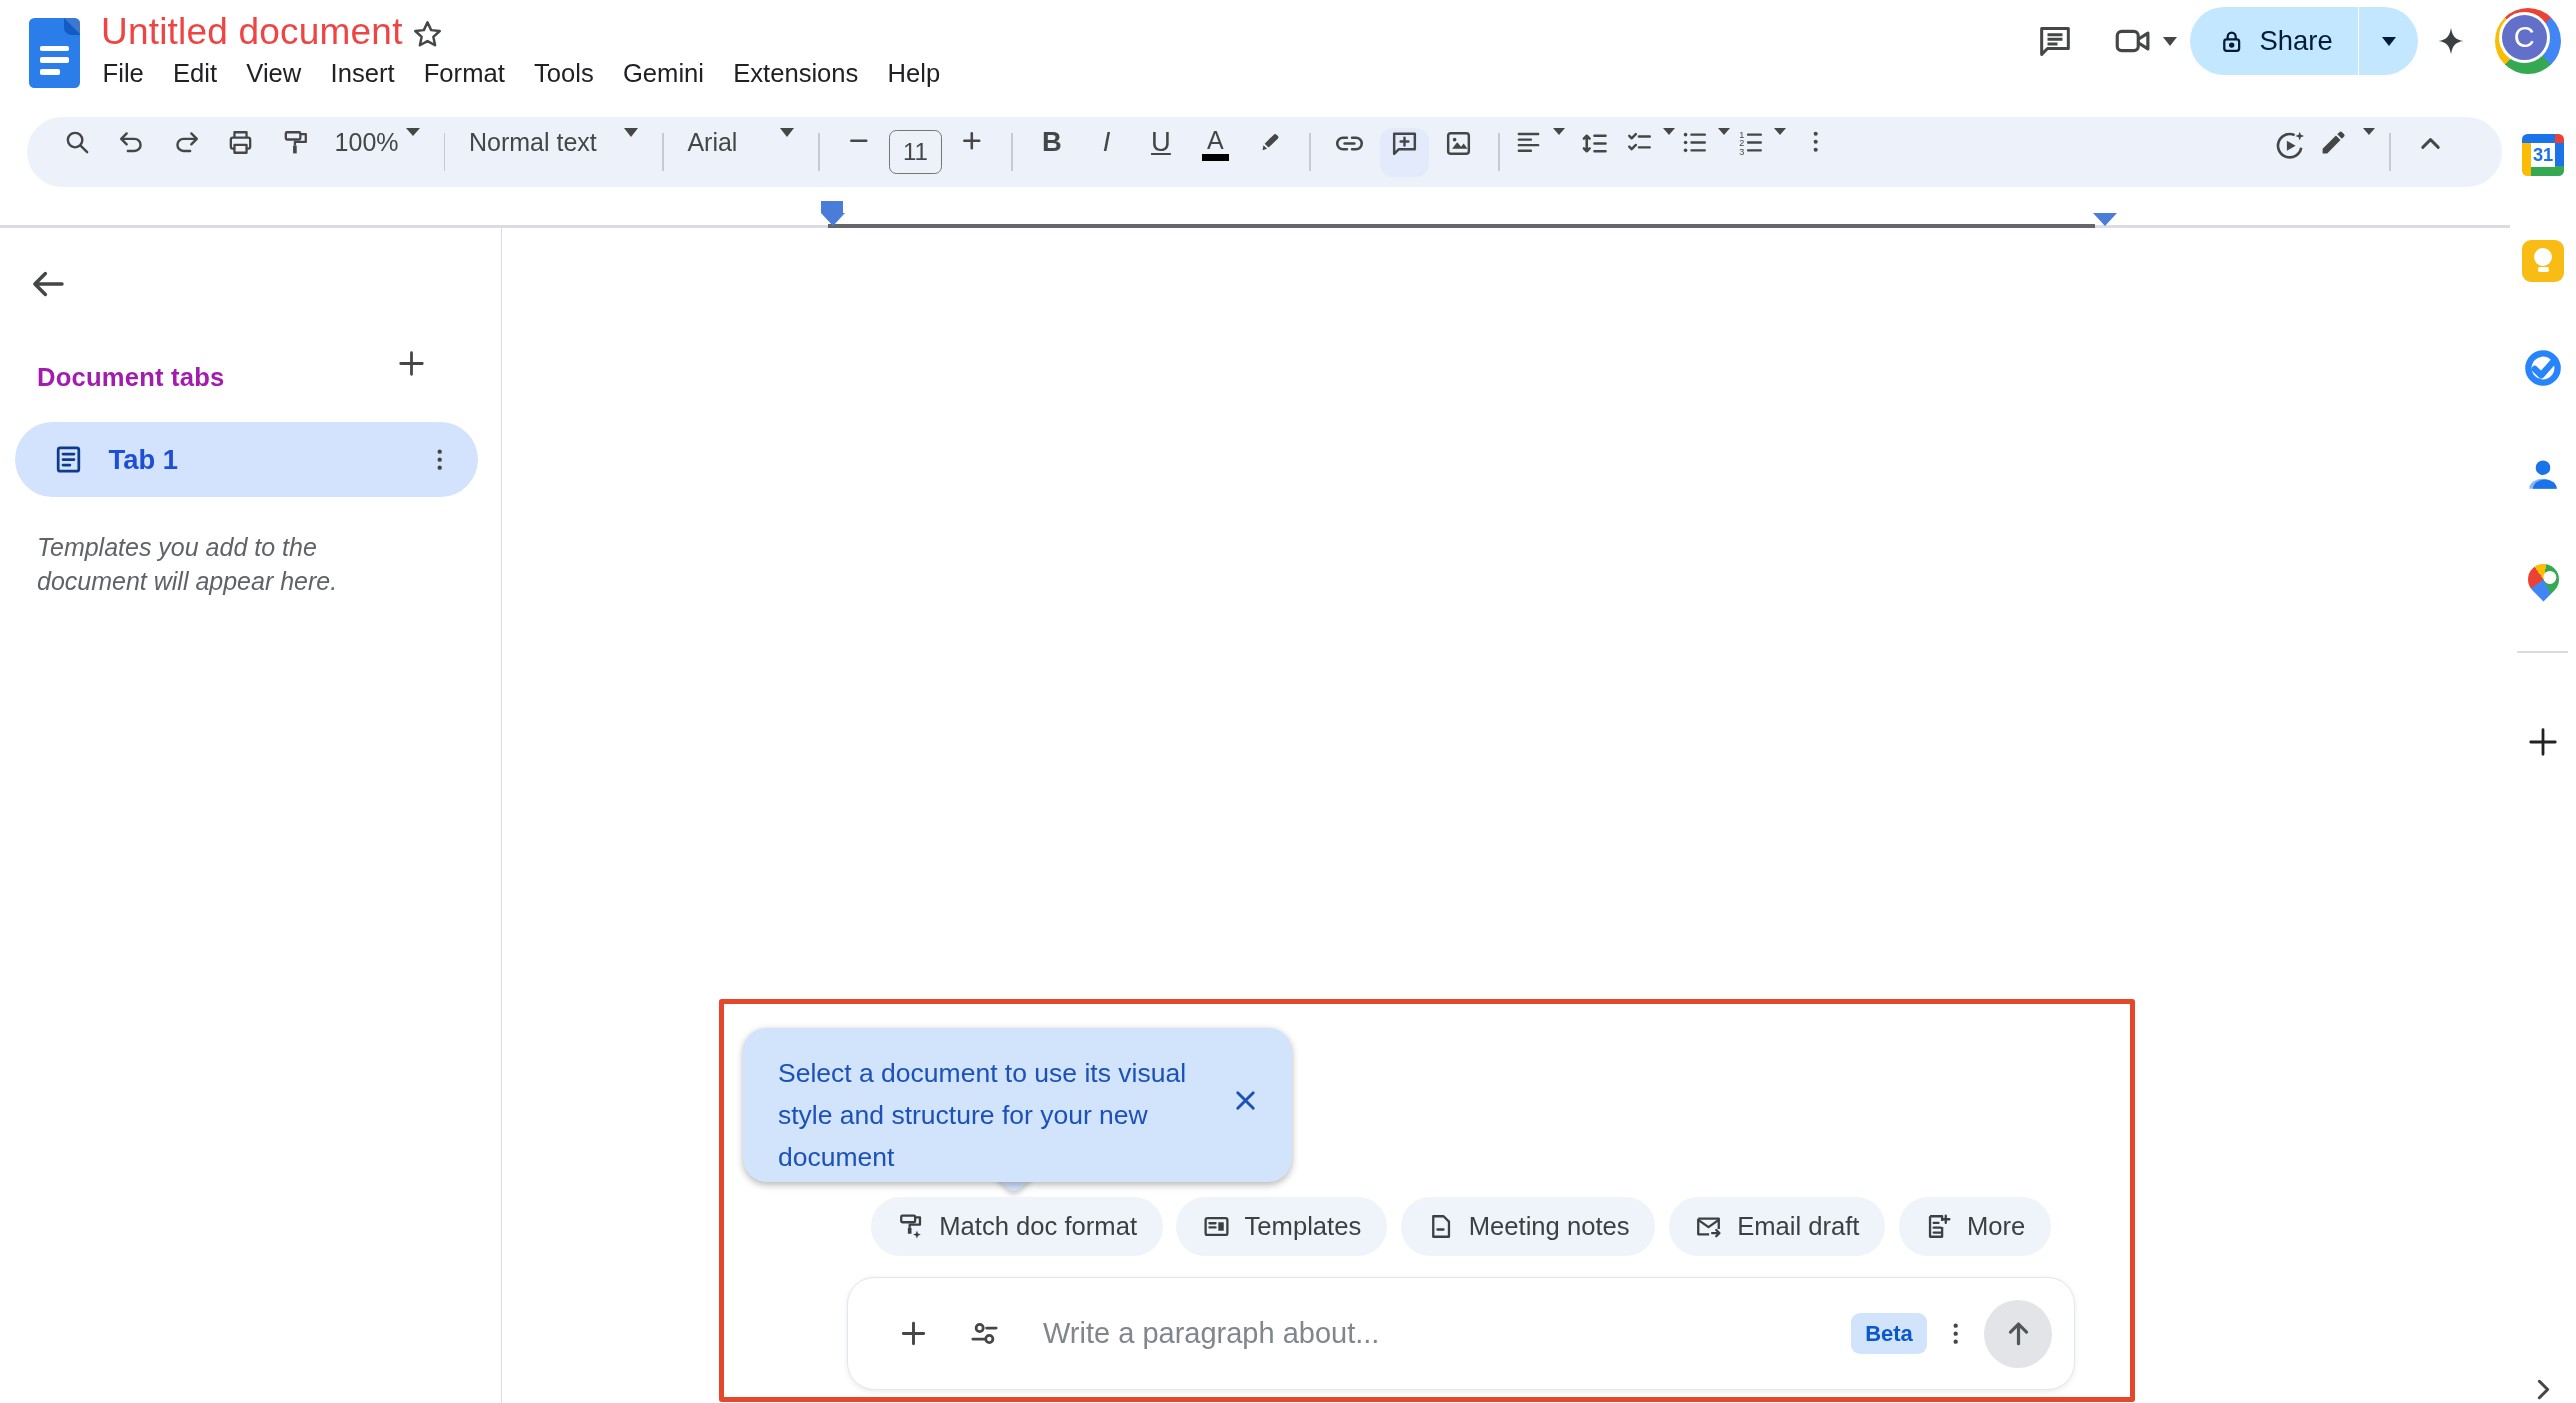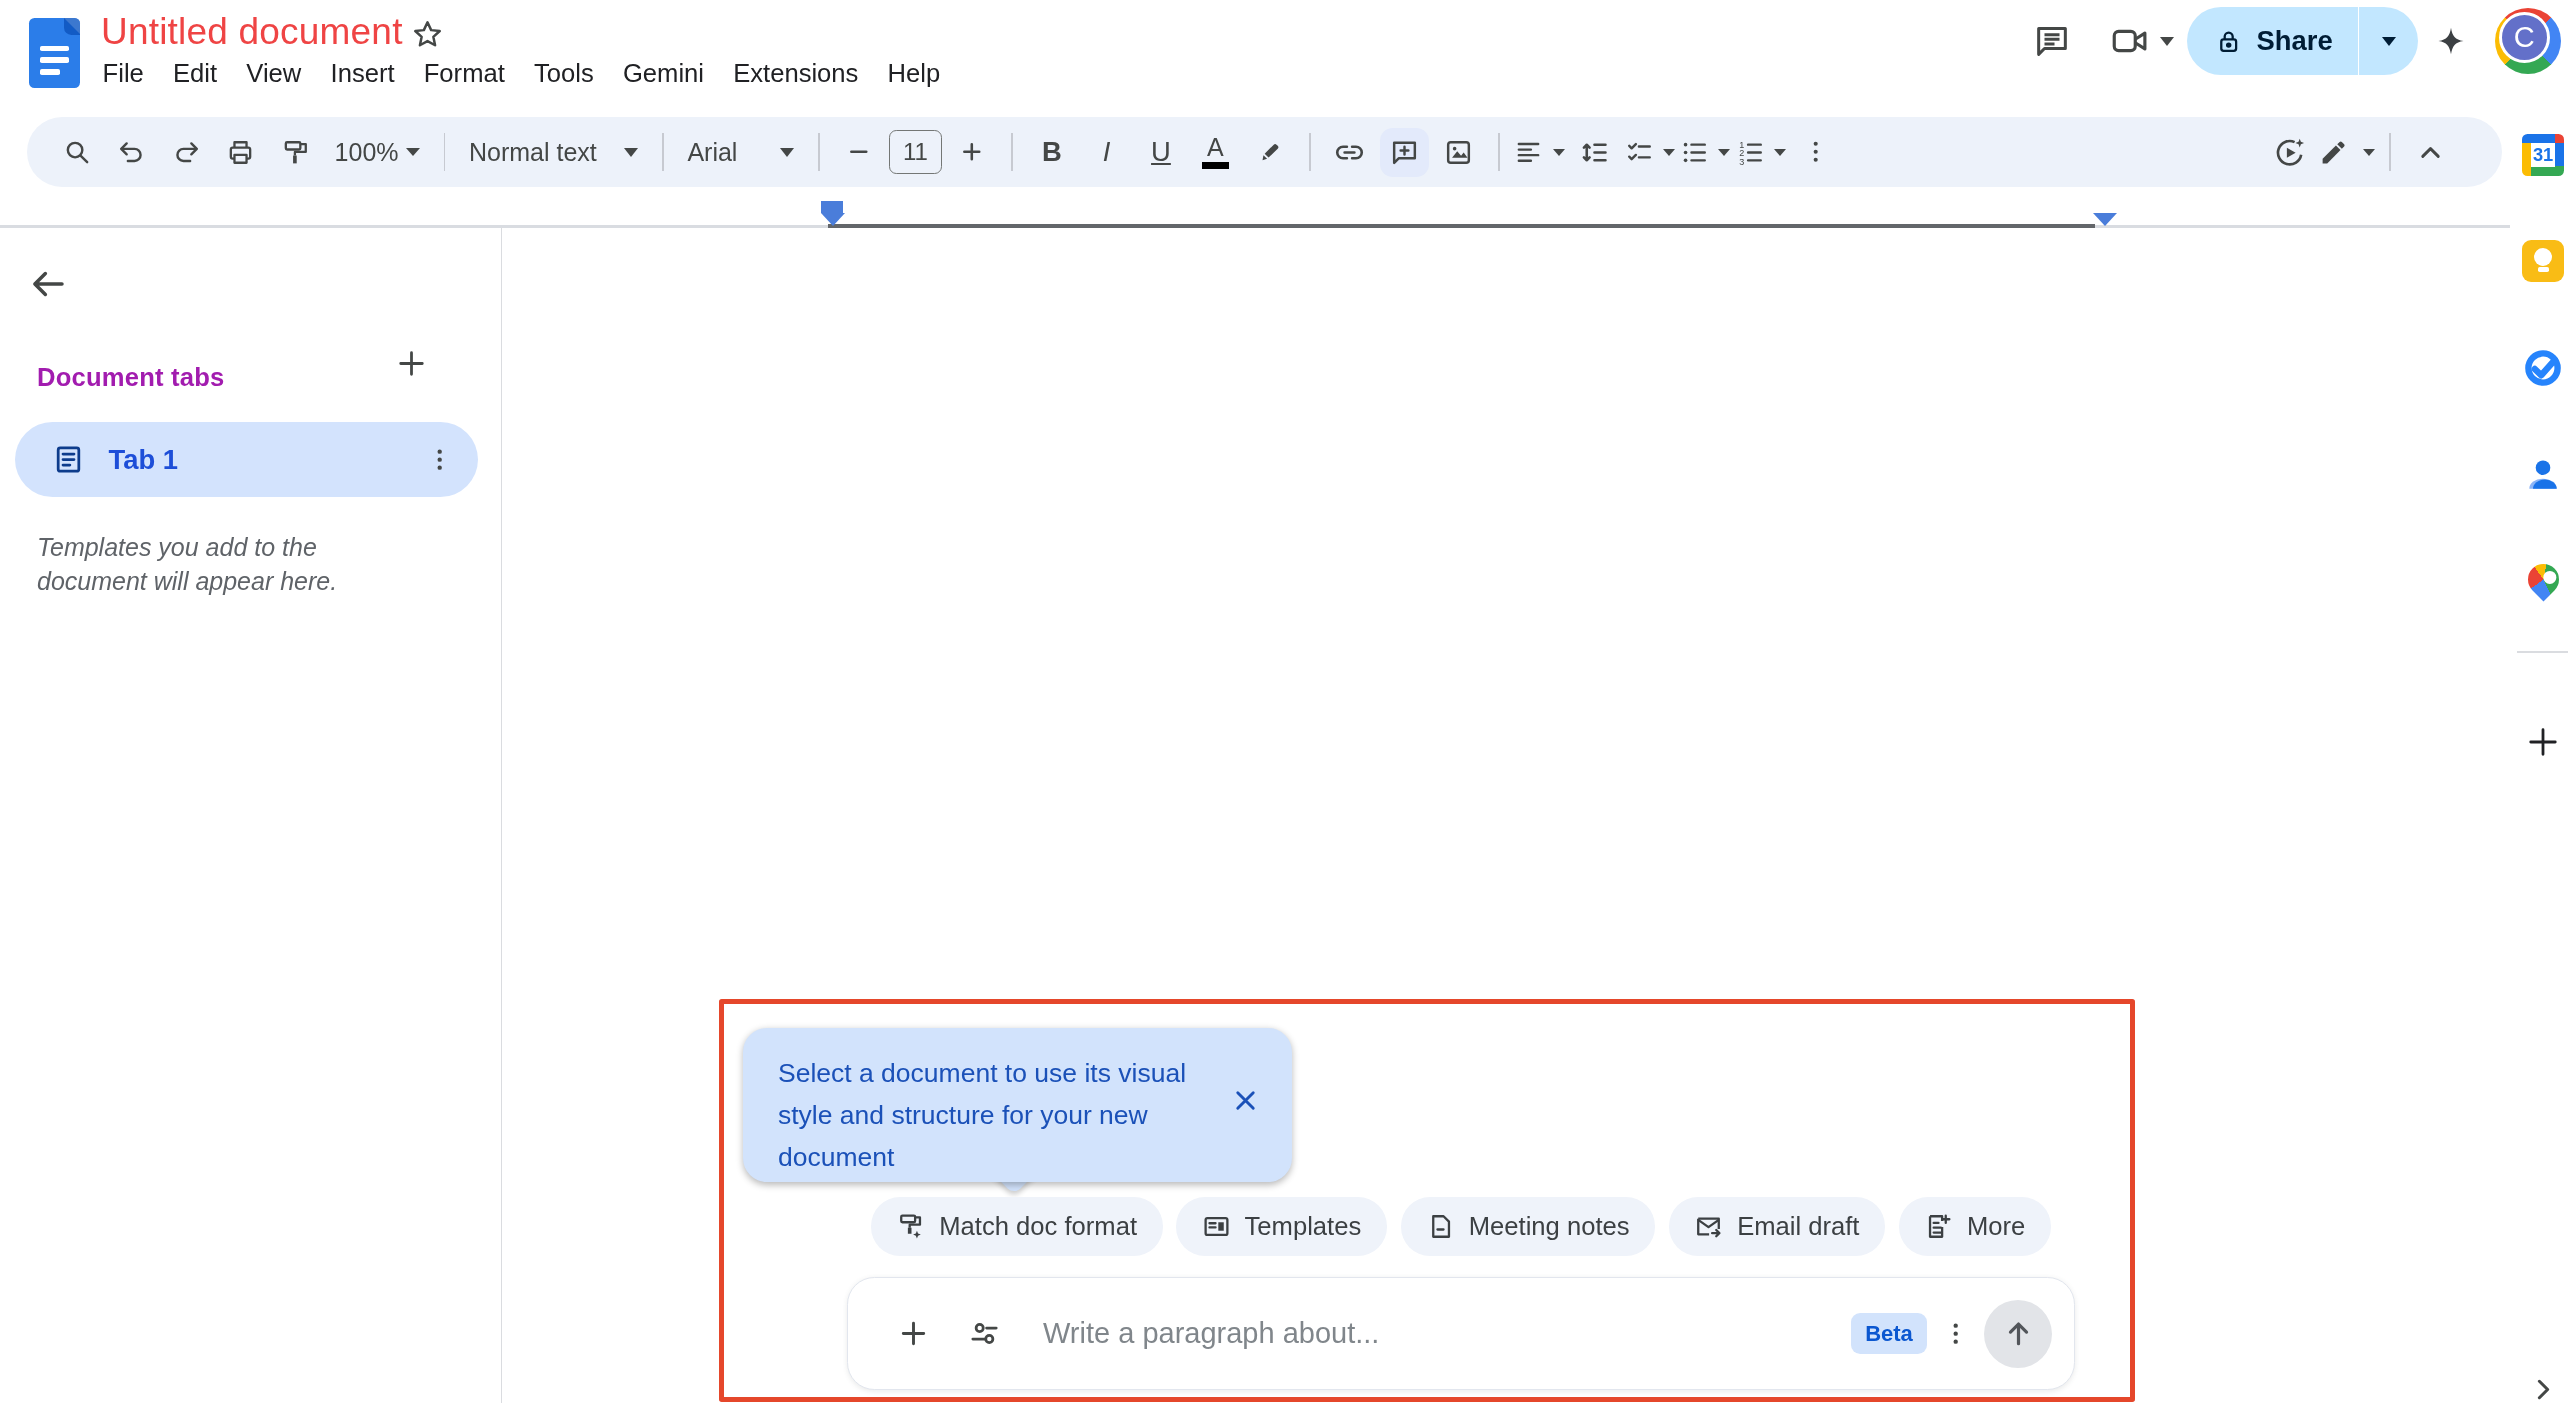--- a/index.html
+++ b/index.html
@@ -24,7 +24,7 @@
   .hdr-right{position:absolute;right:14.6px;top:7.3px;display:flex;align-items:center;}
   .share{display:flex;align-items:center;background:#c2e7ff;border-radius:41px;height:68px;margin:0 12.8px;overflow:hidden;}
   .share .main{display:flex;align-items:center;gap:14.6px;padding:0 25.6px 0 27.4px;}
-  .share .lbl{font-size:27.4px;font-weight:700;color:#001d35;}
+  .share .lbl{font-size:27.4px;font-weight:400;color:#001d35;}
   .share .dd{width:59px;height:68px;display:flex;align-items:center;justify-content:center;border-left:1.8px solid #ffffff;}
   .share .dd .caret{border-top-color:#001d35;}
   .avatar{width:59px;height:59px;border-radius:50%;padding:3.7px;

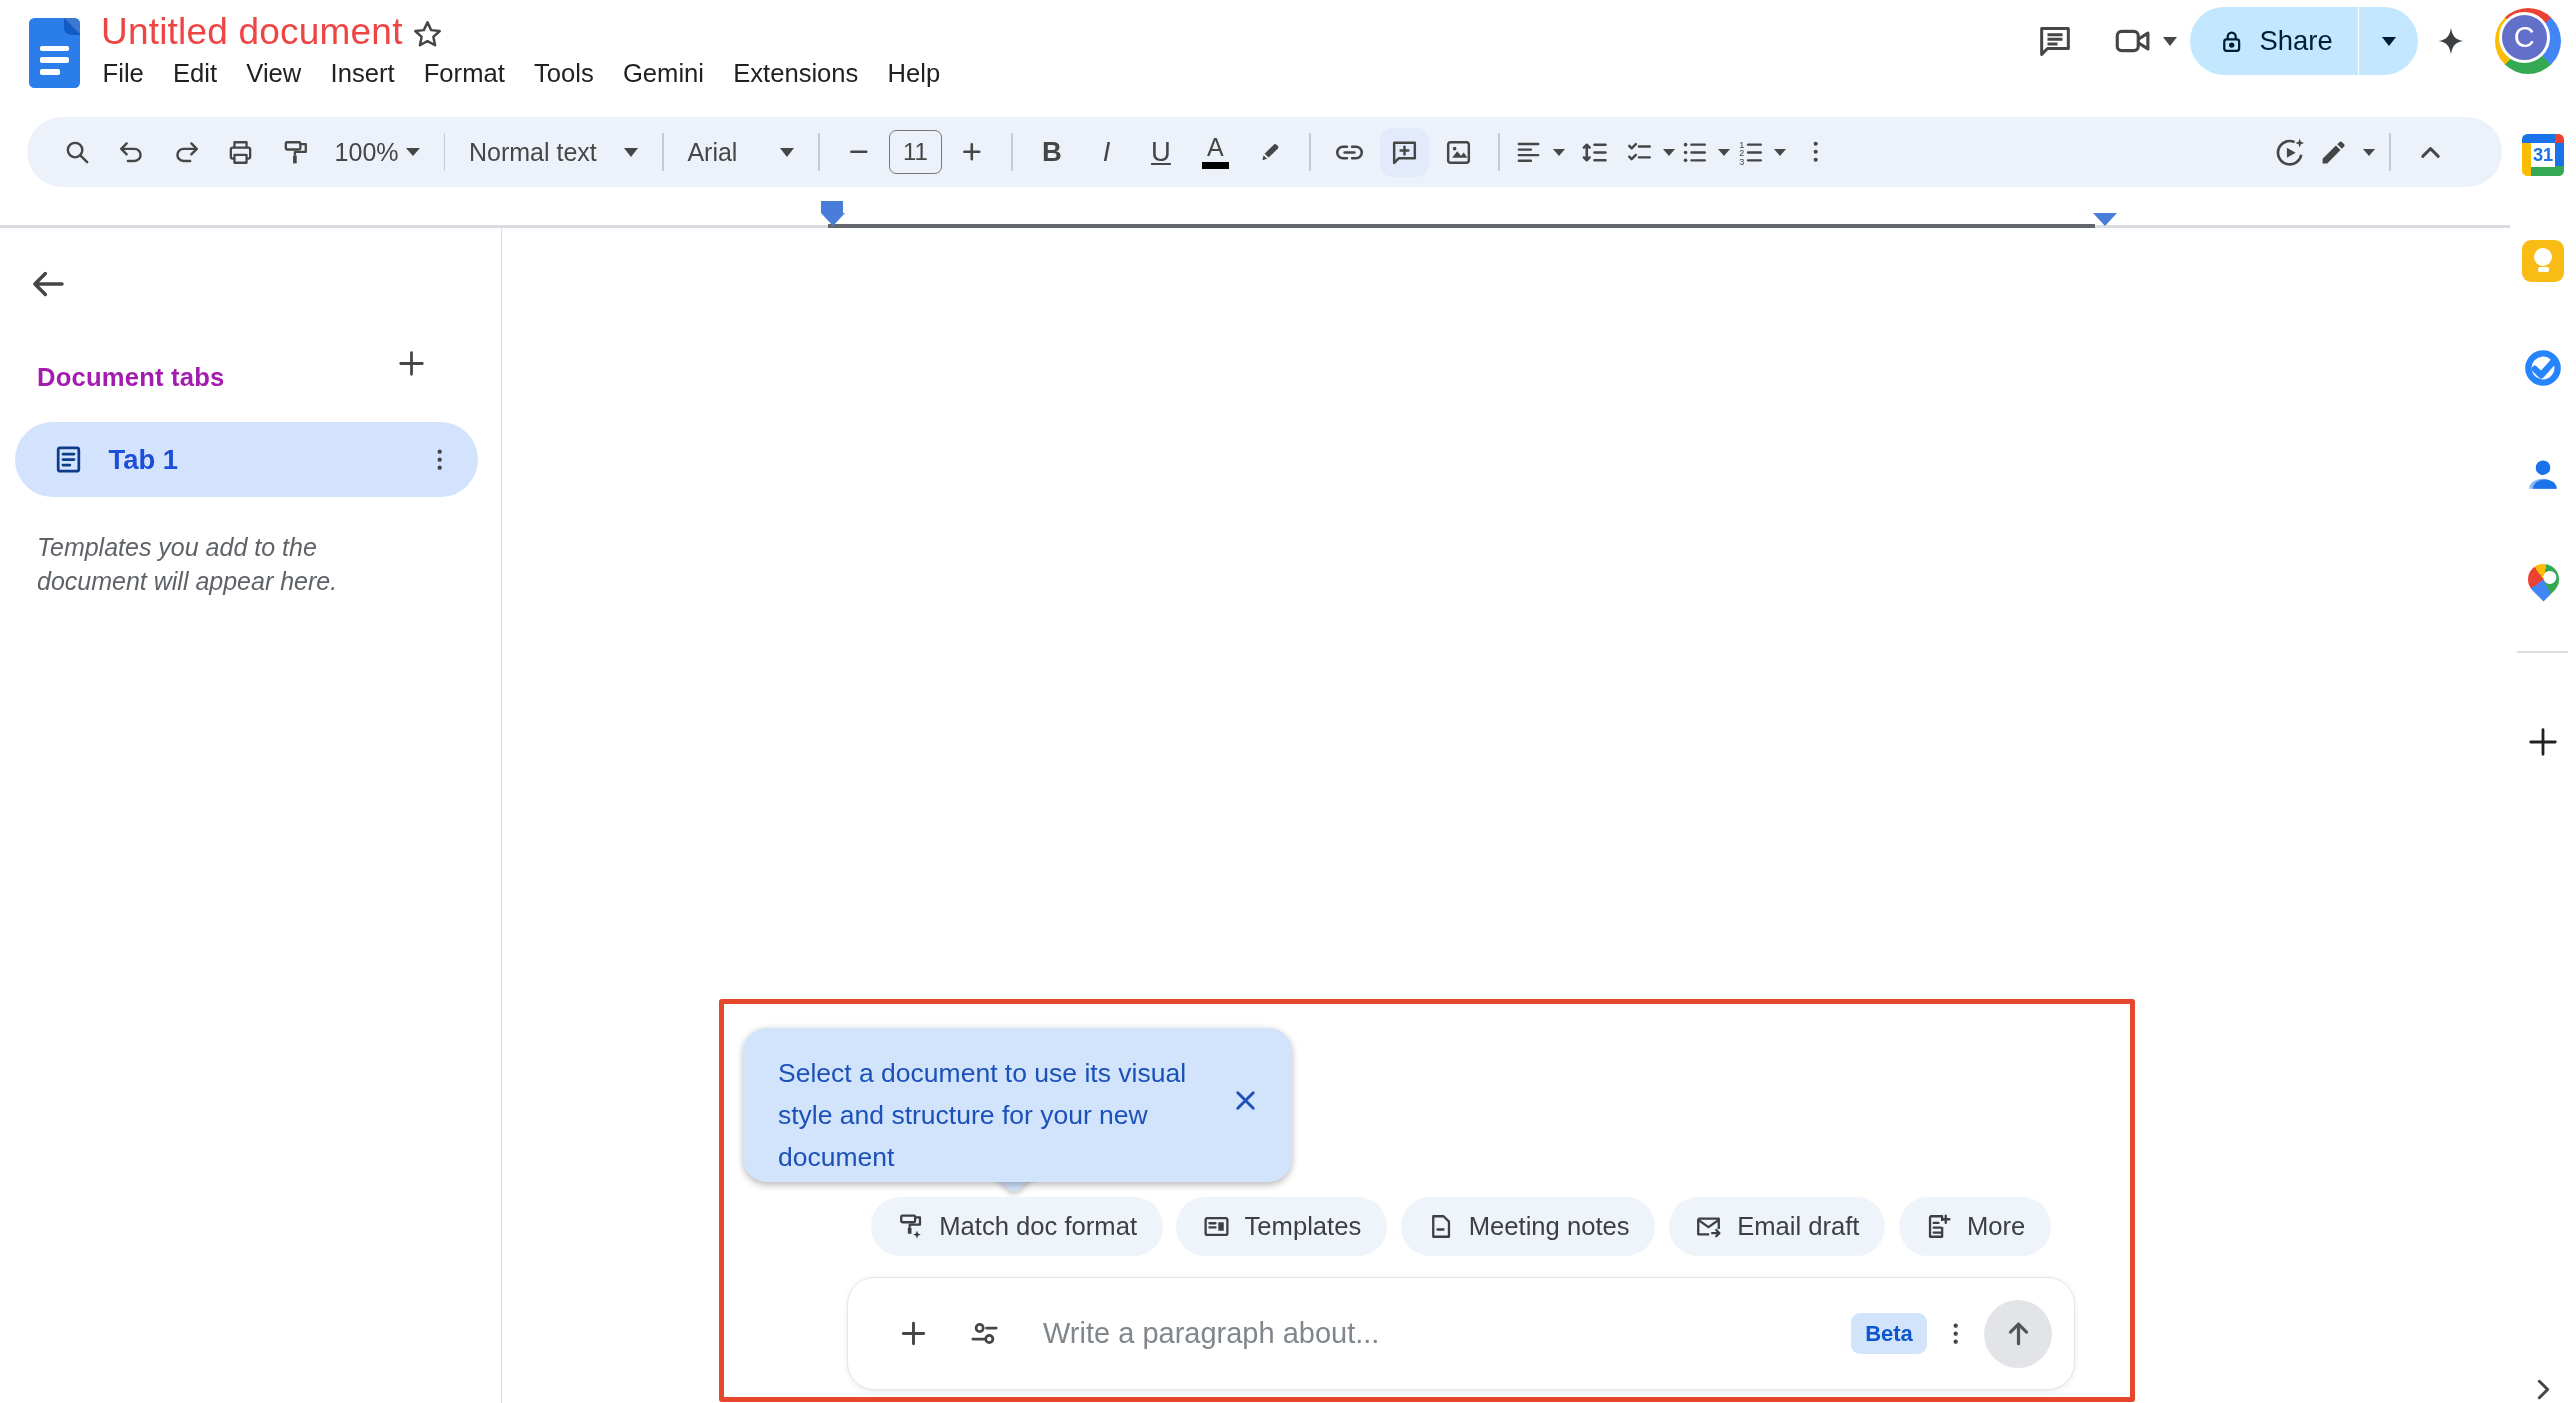--- a/index.html
+++ b/index.html
@@ -34,7 +34,7 @@
   
   .toolbar{left:27.4px;top:117px;width:2475px;height:70px;background:#edf2fa;border-radius:35px;
     position:absolute;display:flex;align-items:center;padding:0 25.6px;box-sizing:border-box;gap:5.5px;}
-  .tbtn{min-width:49px;height:49px;border-radius:25px;display:flex;align-items:center;justify-content:center;gap:7.3px;color:#444746;}
+  .tbtn{min-width:49px;height:49px;border-radius:25px;display:flex;justify-content:center;gap:7.3px;color:#444746;}
   .tbtn.hl{background:#e3eafb;border-radius:12.8px;}
   .tdiv{width:1.8px;height:38px;background:#c7cad1;margin:0 9.1px;flex:none;}
   .tlabel{font-size:25px;color:#444746;}

